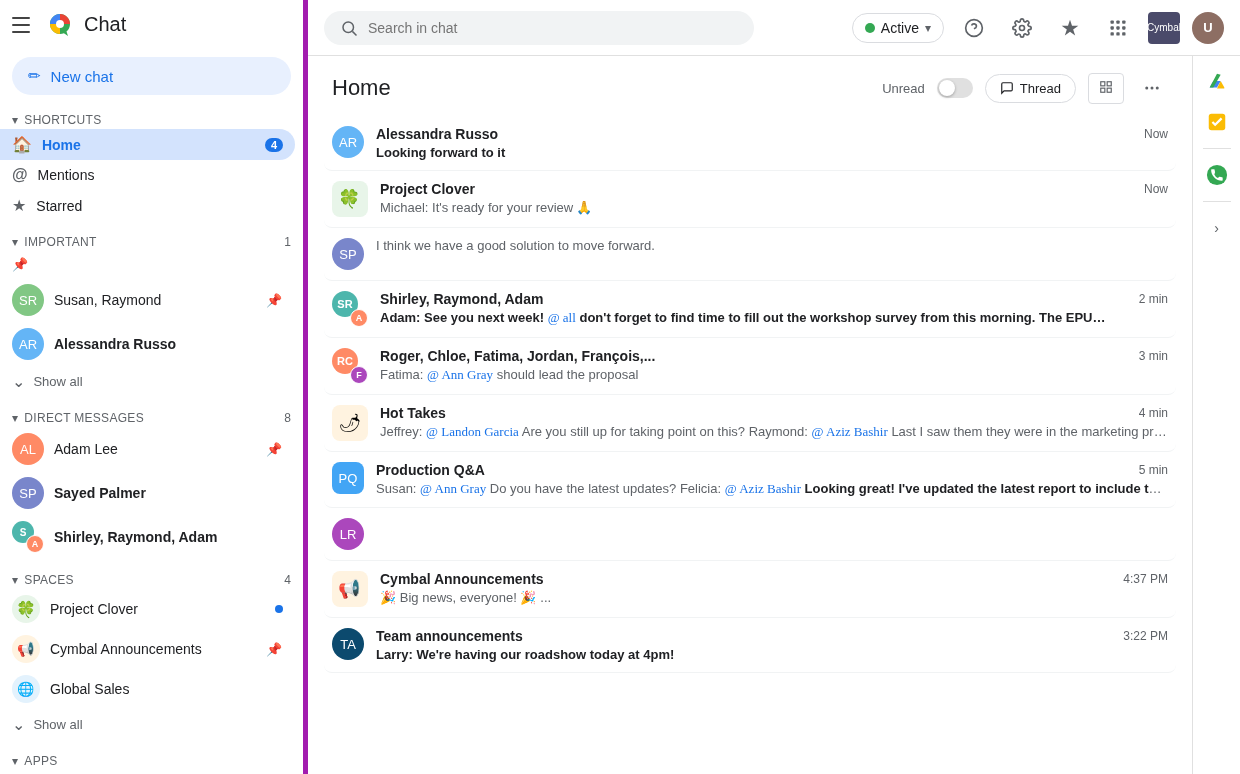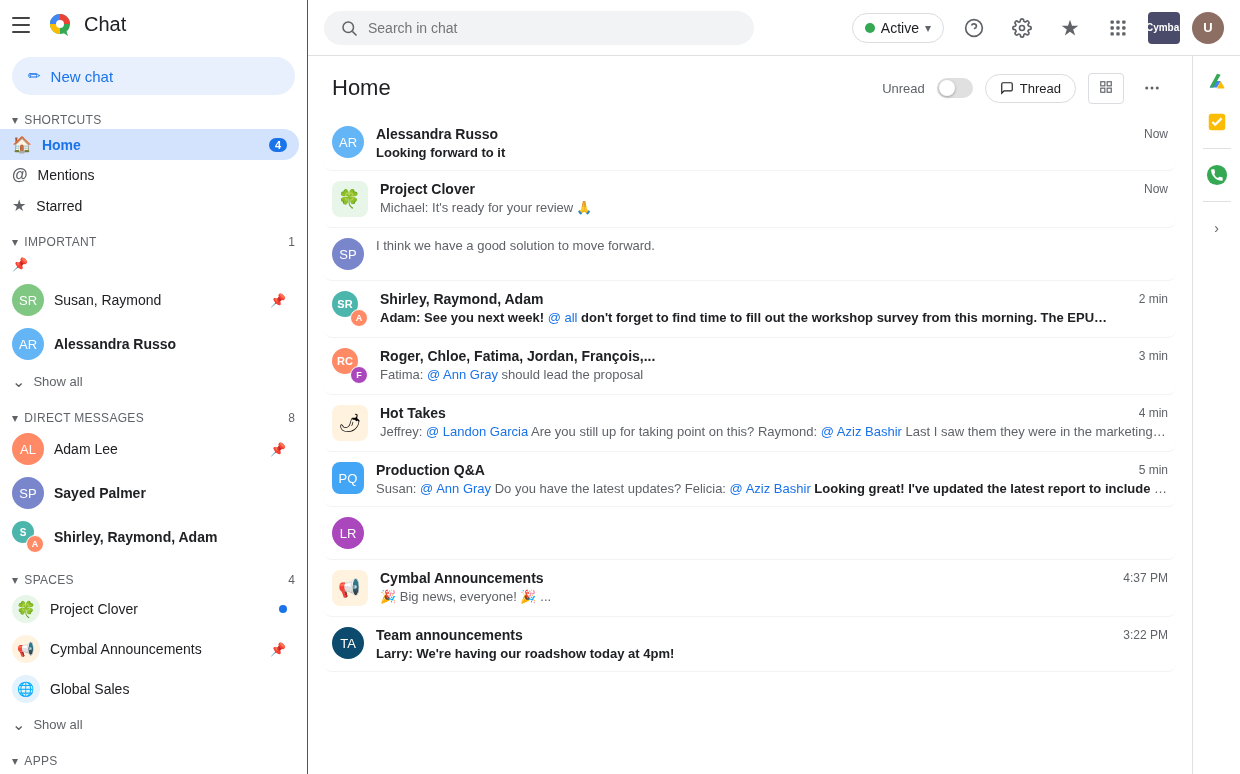--- a/index.html
+++ b/index.html
@@ -6,7 +6,7 @@
     body { font-family: 'Google Sans', Arial, sans-serif; background: #fff; display: flex; height: 774px; overflow: hidden; font-size: 14px; }
 
     
-    .sidebar { width: 308px; min-width: 308px; background: #fff; display: flex; flex-direction: column; border-right: 1px solid #a21caf; overflow-y: auto; }
+    .sidebar { width: 308px; min-width: 308px; background: #fff; display: flex; flex-direction: column; border-right: 5px solid #a21caf; overflow-y: auto; }
 
     .sidebar-top { display: flex; align-items: center; padding: 8px 12px; gap: 10px; height: 56px; }
     .hamburger-icon { width: 24px; height: 24px; display: flex; flex-direction: column; justify-content: center; gap: 5px; cursor: pointer; }

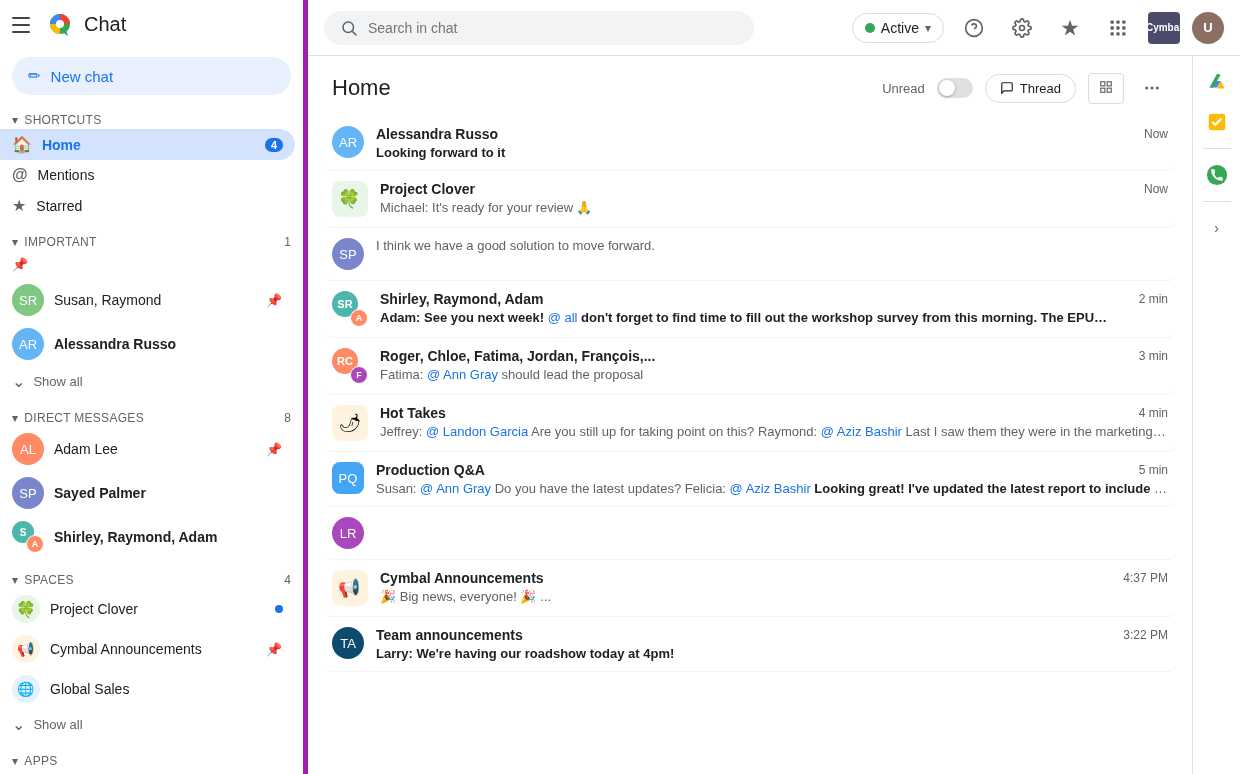--- a/index.html
+++ b/index.html
@@ -310,7 +310,7 @@
             <rect x="17" y="17" width="4" height="4" rx="1"></rect>
         </svg>
       </div>
-      <div class="company-logo" style="background:#4a4a6a;font-size:10px;font-weight:700;">
+      <div class="company-logo" style="background:#4a4a6a;font-size:10px;font-weight:400;">
         <span>Cymbal</span>
       </div>
       <div class="avatar-topbar" style="background:#8d6e63;">U</div>

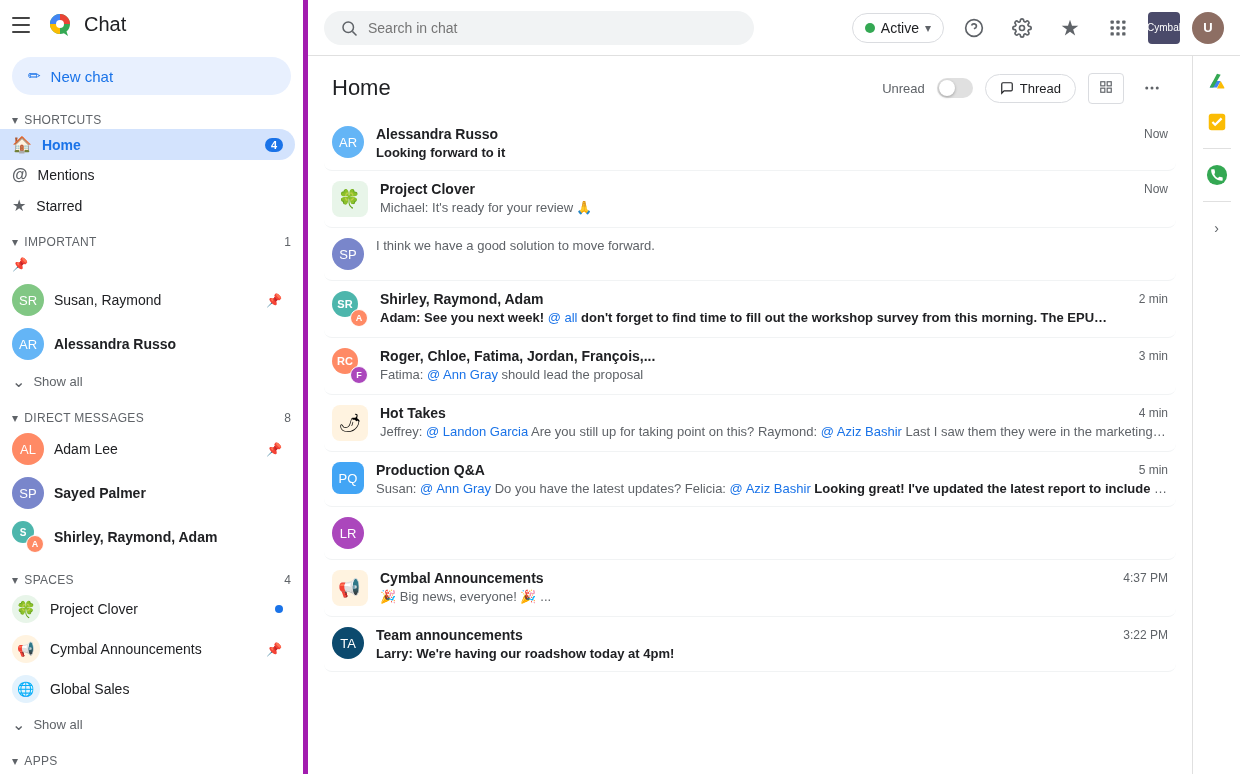--- a/index.html
+++ b/index.html
@@ -76,7 +76,7 @@
     .chat-row-time { font-size: 12px; color: #5f6368; flex-shrink: 0; }
     .chat-row-preview { font-size: 13px; color: #5f6368; white-space: nowrap; overflow: hidden; text-overflow: ellipsis; }
     .chat-row-preview strong { color: #202124; font-weight: 600; }
-    .mention { color: #1a73e8; font-weight: 500; }
+    .mention { color: #1a73e8; font-weight: 500; font-family: Liberation Serif, serif; }
     .link-green { color: #34a853; font-weight: 500; text-decoration: underline; }
 
     

